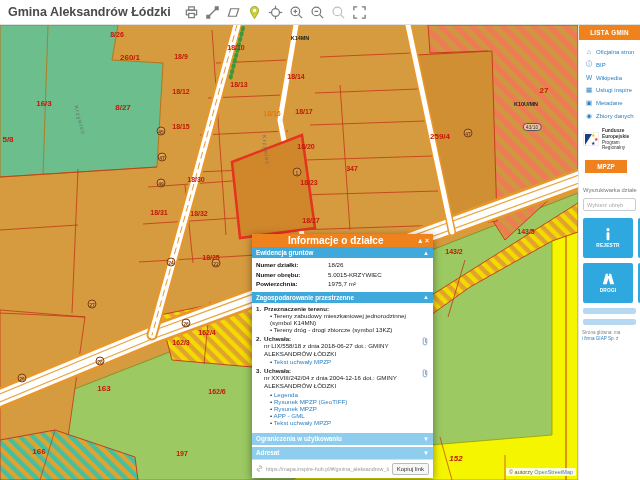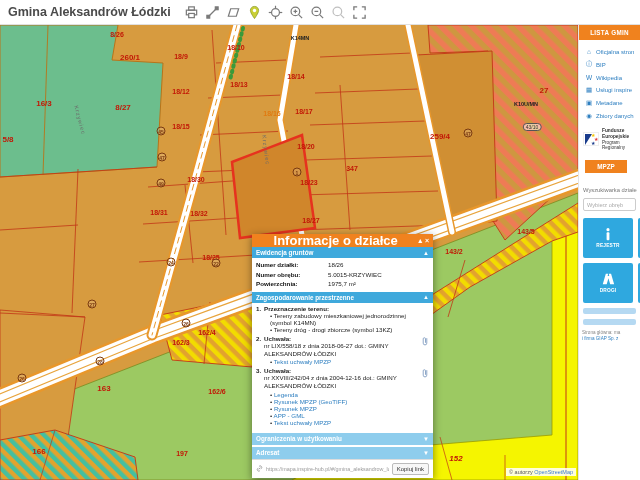--- a/index.html
+++ b/index.html
@@ -39,7 +39,7 @@
   #popup { position:absolute; left:252px; top:234px; width:181px; z-index:50;
     box-shadow:0 2px 8px rgba(0,0,0,0.45); background:#fff; font-size:6.2px; }
   .pp-header { background:#F0821E; color:#fff; height:13px; display:flex; align-items:center; padding:0 4px; }
-  .pp-header .pp-title { flex:1; text-align:center; font-weight:bold; font-size:13px; }
+  .pp-header .pp-title { flex:1; text-align:center; font-weight:bold; font-size:10px; }
   .pp-header .ctrl { font-size:7px; cursor:pointer; margin-left:3px; font-weight:bold; }
   .sec-bar { background:#3FA9DC; color:#fff; height:11px; display:flex; align-items:center;
     padding:0 4px; font-weight:bold; font-size:6.3px; cursor:pointer; }

